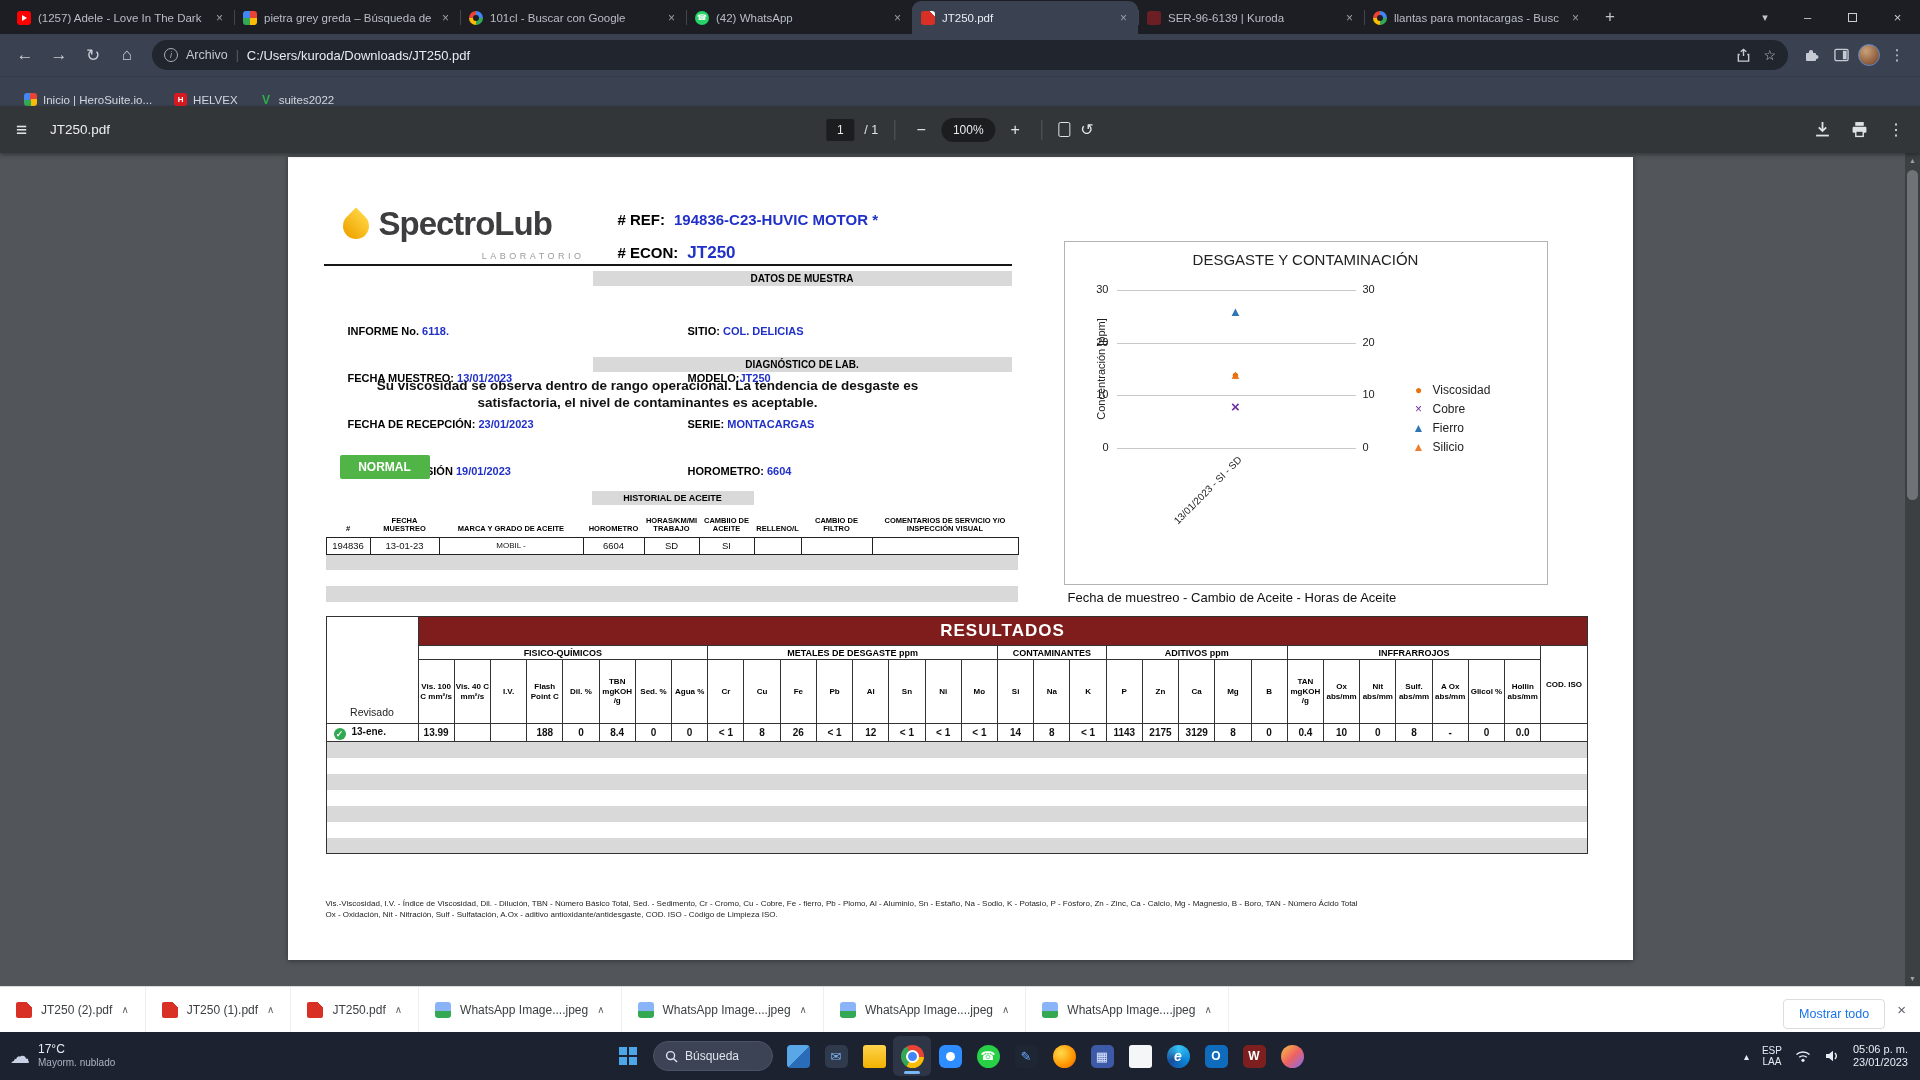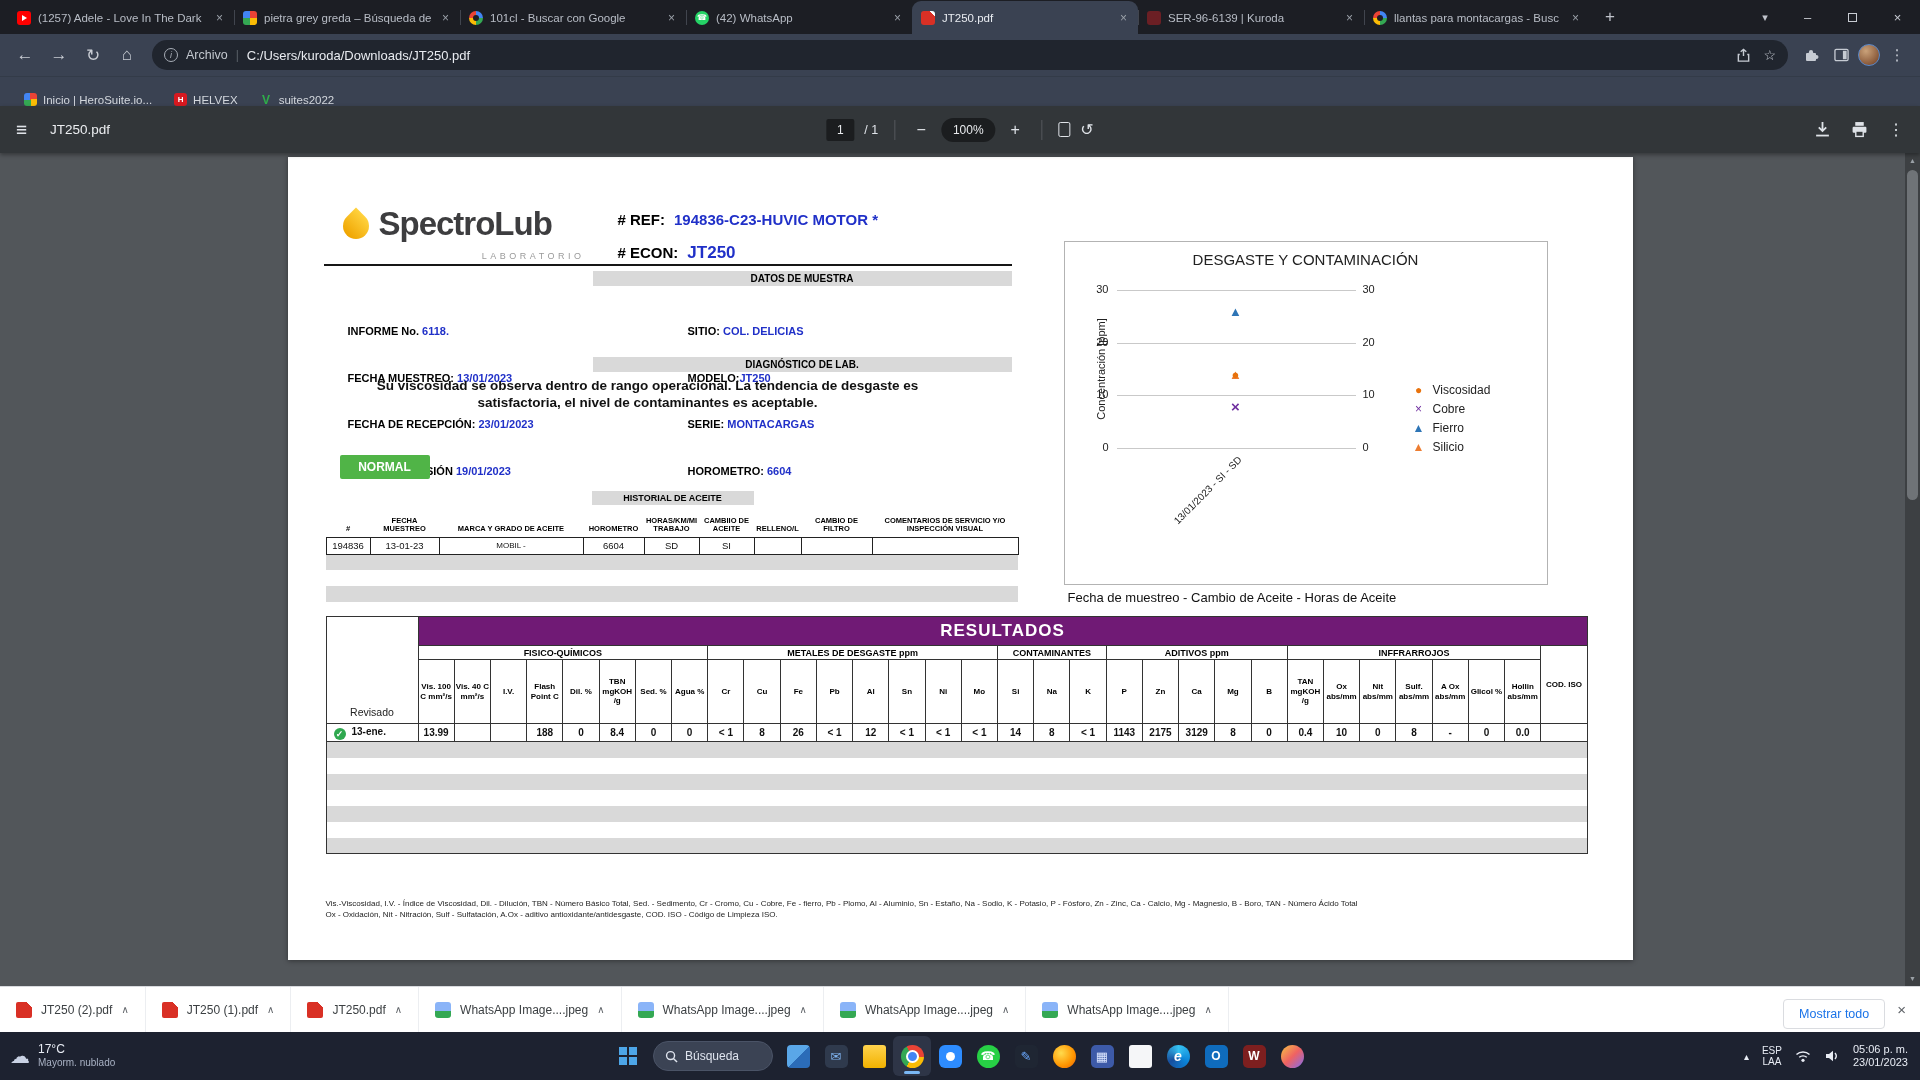--- a/index.html
+++ b/index.html
@@ -113,7 +113,7 @@
 
   .results-table { position:absolute; left:38px; top:459px; width:1262px; border-collapse:collapse; table-layout:fixed; background:#fff; }
   .results-table td { overflow:hidden; }
-  .res-title { background:#701a75; color:#fff; font-weight:bold; font-size:17px; letter-spacing:1px; text-align:center; height:29px; border:1px solid #333; }
+  .res-title { background:#7f1d1d; color:#fff; font-weight:bold; font-size:17px; letter-spacing:1px; text-align:center; height:29px; border:1px solid #333; }
   .rev-cell { border:1px solid #333; vertical-align:bottom; text-align:center; font-size:10.5px; color:#222; padding-bottom:5px; }
   .grp-cell { border:1px solid #333; font-size:9px; font-weight:bold; text-align:center; height:14px; }
   .iso-cell { border:1px solid #333; font-size:8px; font-weight:bold; text-align:center; line-height:9.5px; }

